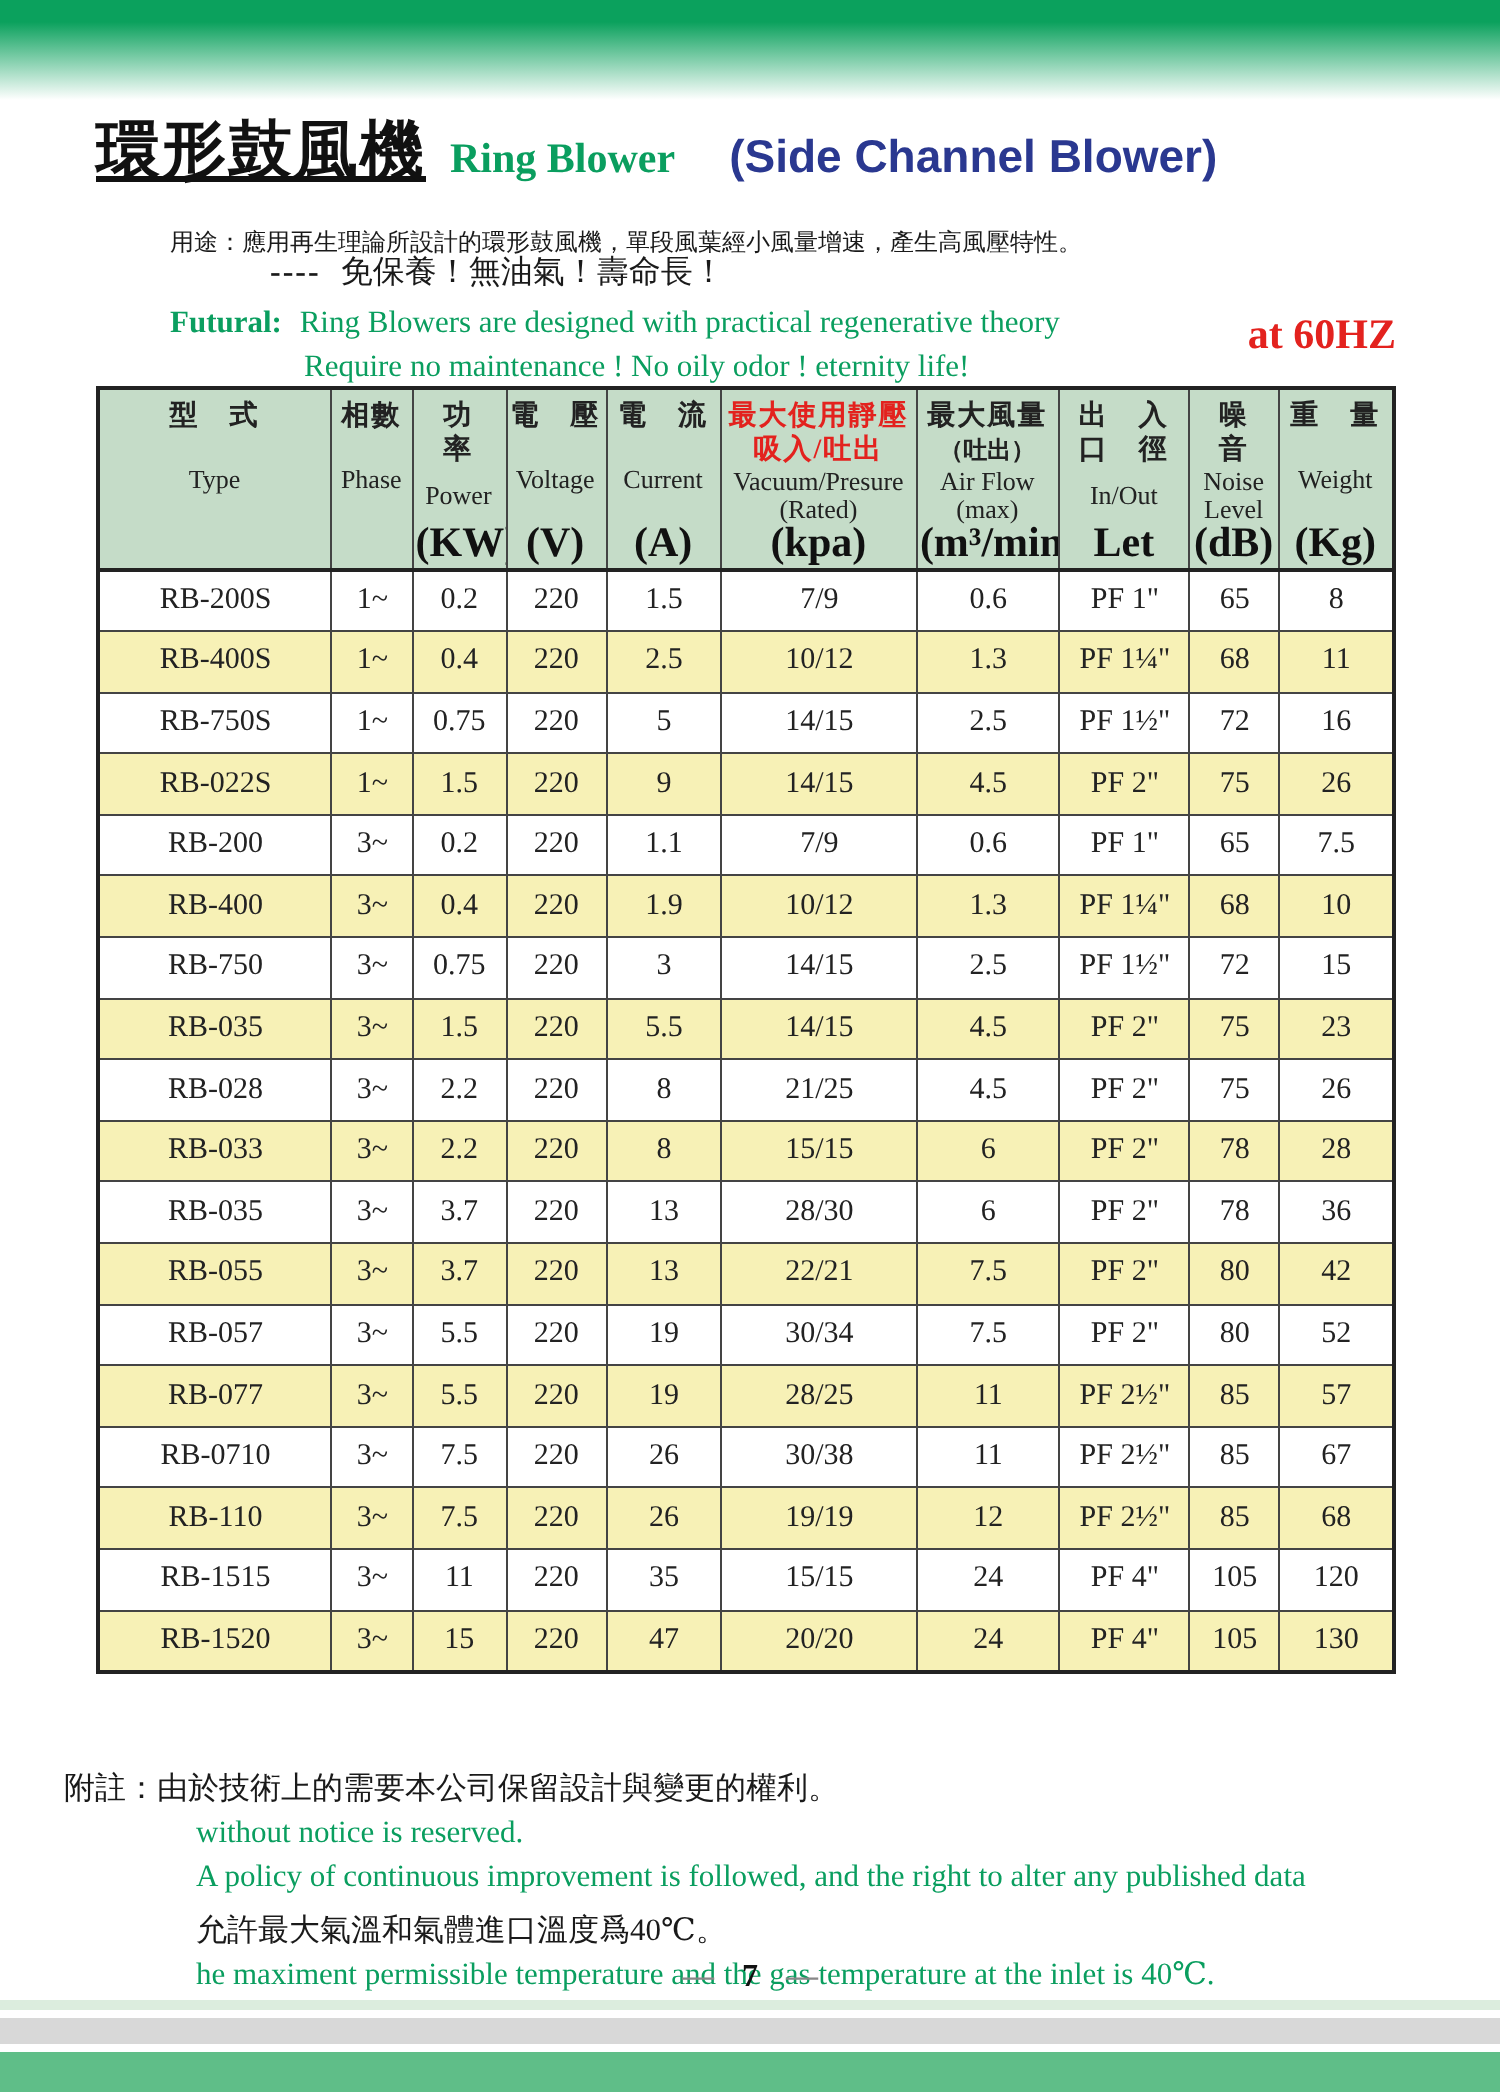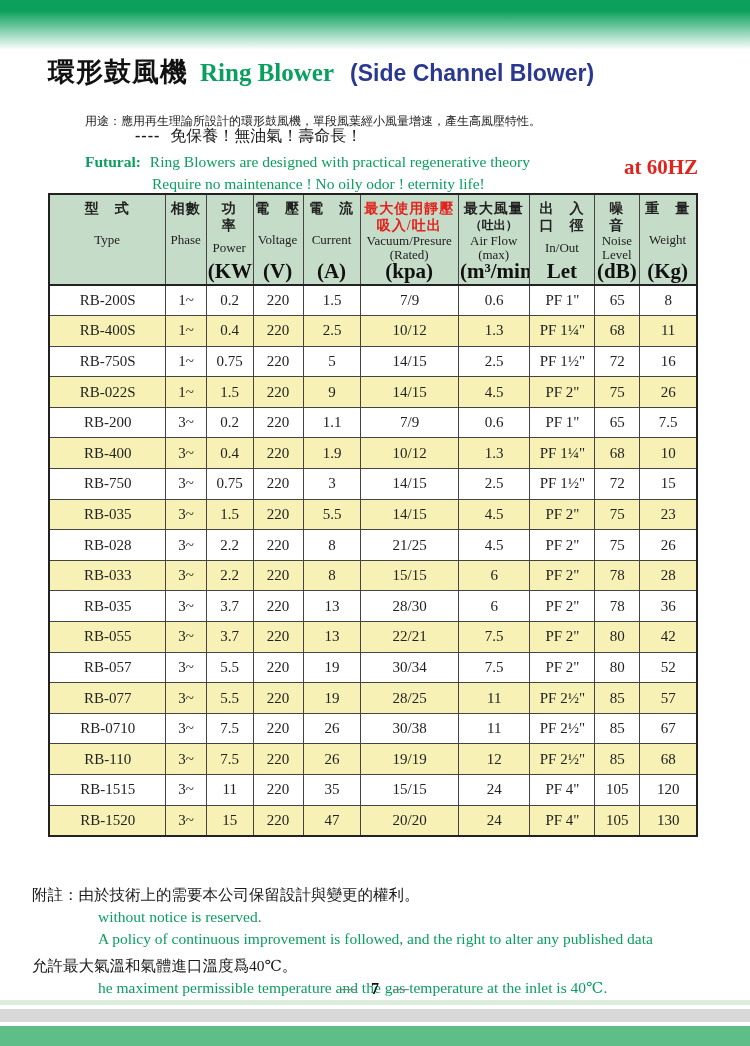--- a/index.html
+++ b/index.html
@@ -25,7 +25,7 @@
     position: absolute; top: 54px; left: 48px; right: 40px;
     white-space: nowrap;
   }
-  .title-zh { font-size: 27px; font-weight: bold; color: #111111; letter-spacing: 1px; }
+  .title-zh { font-size: 32px; font-weight: bold; color: #111111; letter-spacing: 1px; text-decoration: underline; }
   .title-en { font-size: 25px; font-weight: bold; color: var(--text_green, #0a9e5f); margin-left: 8px; }
   .title-sub { font-family: "Liberation Sans", "DejaVu Sans", sans-serif; font-size: 23px; font-weight: bold; color: var(--title_navy, #2a3890); margin-left: 12px; }
 

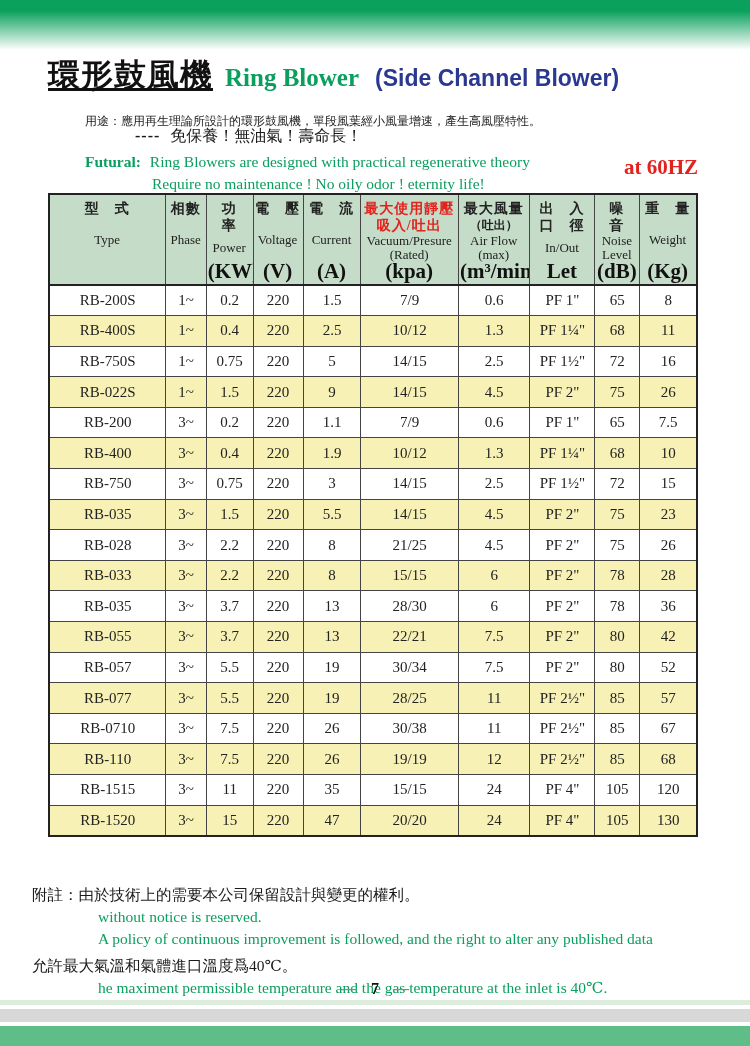--- a/index.html
+++ b/index.html
@@ -26,7 +26,7 @@
     white-space: nowrap;
   }
   .title-zh { font-size: 32px; font-weight: bold; color: #111111; letter-spacing: 1px; text-decoration: underline; }
-  .title-en { font-size: 25px; font-weight: bold; color: var(--text_green, #0a9e5f); margin-left: 8px; }
+  .title-en { font-size: 21px; font-weight: bold; color: var(--text_green, #0a9e5f); margin-left: 8px; }
   .title-sub { font-family: "Liberation Sans", "DejaVu Sans", sans-serif; font-size: 23px; font-weight: bold; color: var(--title_navy, #2a3890); margin-left: 12px; }
 
   

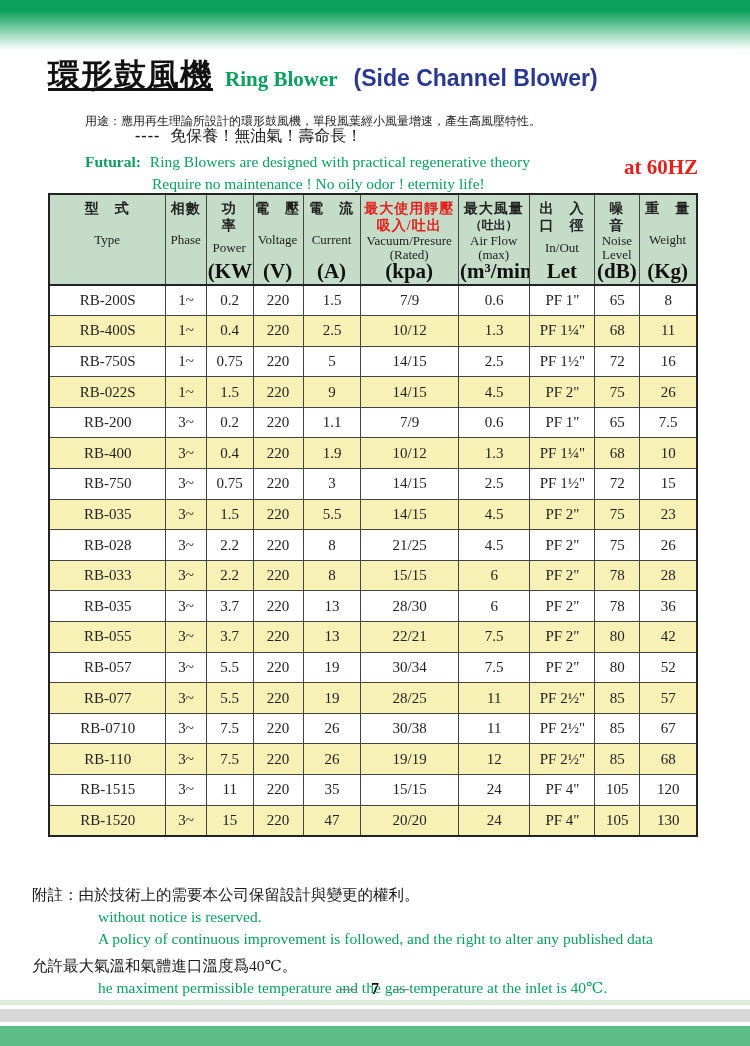--- a/index.html
+++ b/index.html
@@ -27,7 +27,7 @@
   }
   .title-zh { font-size: 32px; font-weight: bold; color: #111111; letter-spacing: 1px; text-decoration: underline; }
   .title-en { font-size: 21px; font-weight: bold; color: var(--text_green, #0a9e5f); margin-left: 8px; }
-  .title-sub { font-family: "Liberation Sans", "DejaVu Sans", sans-serif; font-size: 23px; font-weight: bold; color: var(--title_navy, #2a3890); margin-left: 12px; }
+  .title-sub { font-family: "Liberation Sans", "DejaVu Sans", sans-serif; font-size: 23px; font-weight: bold; color: var(--title_navy, #2a3890); margin-left: 23px; }
 
   
   .usage    { position: absolute; top: 113px;  left: 85px;  font-size: 12px; color: #1a1a1a; font-family: Liberation Mono, monospace; }

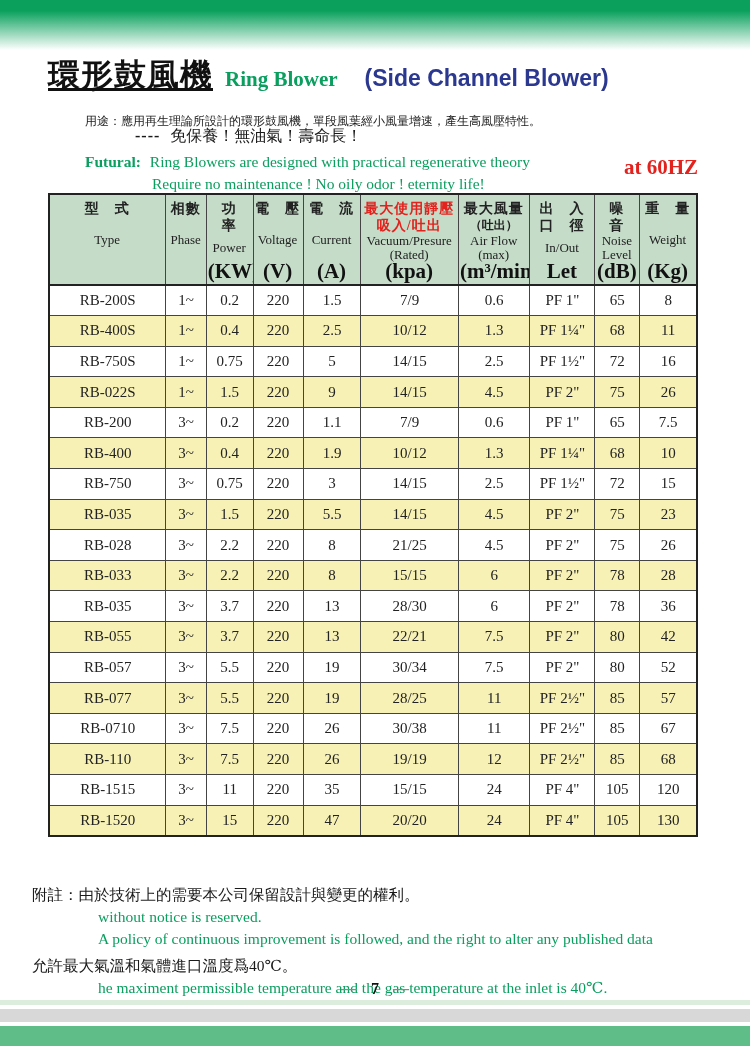--- a/index.html
+++ b/index.html
@@ -76,7 +76,7 @@
   .notes { position: absolute; top: 884px; left: 32px; right: 30px; font-size: 15.5px; line-height: 22px; }
   .note-zh { color: #1a1a1a; }
   .note-en { color: var(--text_green, #0a9e5f); margin-left: 66px; }
-  .note-zh2 { color: #1a1a1a; margin-top: 5px; }
+  .note-zh2 { color: #1a1a1a; margin-left: 66px; margin-top: 5px; }
 
   
   .page-num { position: absolute; top: 980px; left: 0; right: 0; text-align: center; font-size: 16px; }

